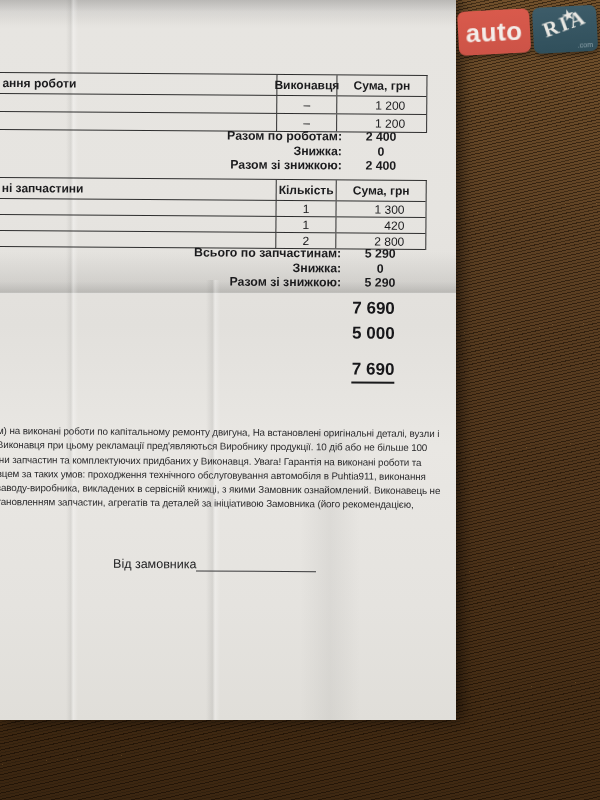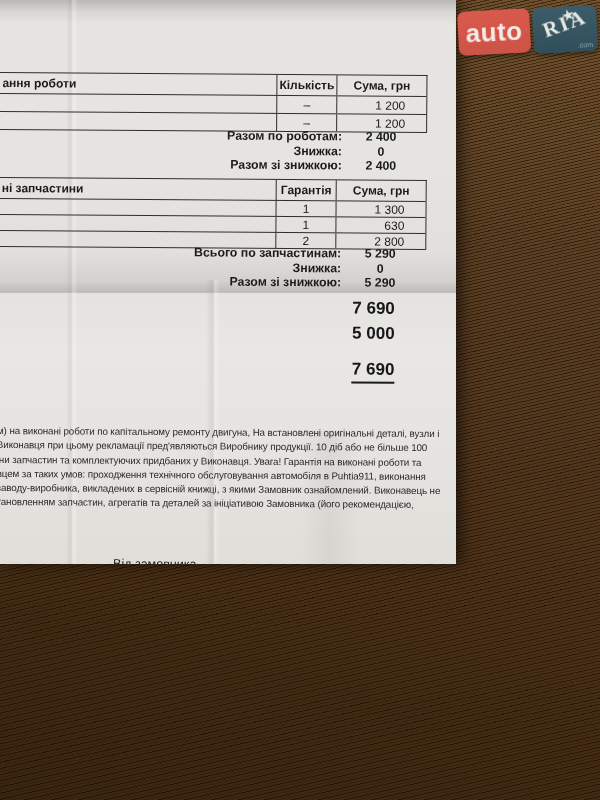--- a/index.html
+++ b/index.html
@@ -15,7 +15,7 @@
   }
 
   
-  .paper{position:absolute;left:0;top:0;width:456px;height:564px;overflow:hidden;
+  .paper{position:absolute;left:0;top:0;width:456px;height:720px;overflow:hidden;
     background:linear-gradient(180deg,#d7d5d2 0%,#e7e5e1 4%,#e6e4e0 30%,#e2e0dc 45%,#e9e7e3 62%,#e5e3df 84%,#e0ded9 100%);
     box-shadow:5px 0 14px rgba(0,0,0,0.55);}
   .crease{position:absolute;pointer-events:none;}

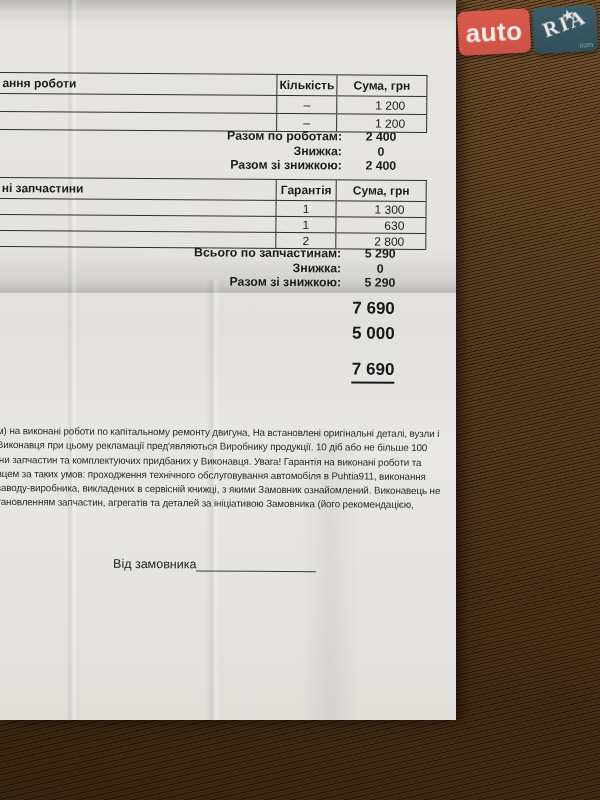--- a/index.html
+++ b/index.html
@@ -97,7 +97,7 @@
       <div class="tbl tbl1">
         <div class="tr th">
           <div class="td c1">ання роботи</div>
-          <div class="td c2">Кількість</div>
+          <div class="td c2">Виконавця</div>
           <div class="td c3">Сума, грн</div>
         </div>
         <div class="tr">

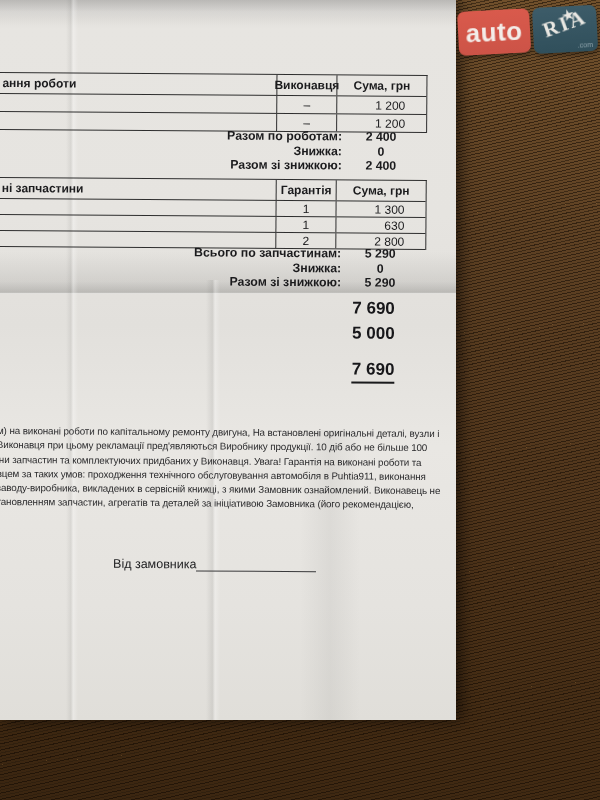--- a/index.html
+++ b/index.html
@@ -130,7 +130,7 @@
       <div class="tbl tbl2">
         <div class="tr th">
           <div class="td c1">ні запчастини</div>
-          <div class="td c2">Гарантія</div>
+          <div class="td c2">Кількість</div>
           <div class="td c3">Сума, грн</div>
         </div>
         <div class="tr">

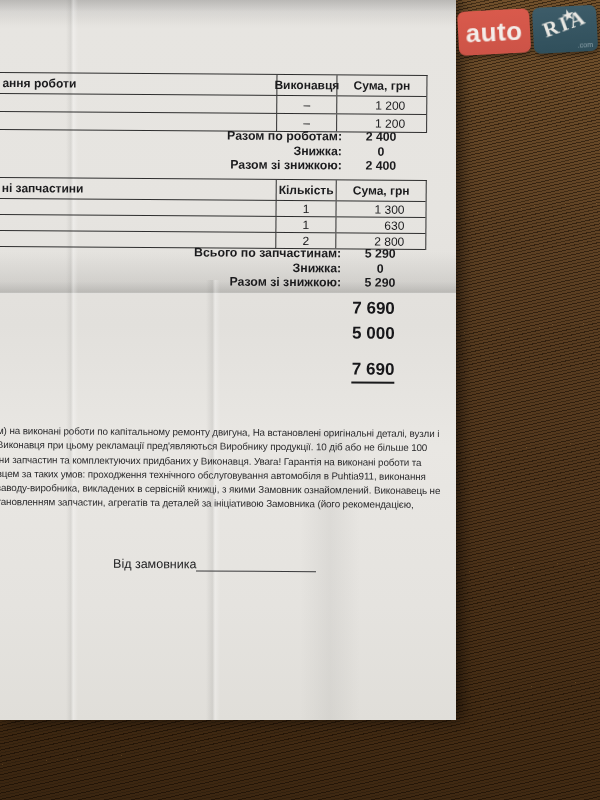--- a/index.html
+++ b/index.html
@@ -141,7 +141,7 @@
         <div class="tr">
           <div class="td c1"></div>
           <div class="td c2">1</div>
-          <div class="td c3 num">630</div>
+          <div class="td c3 num">420</div>
         </div>
         <div class="tr">
           <div class="td c1"></div>

